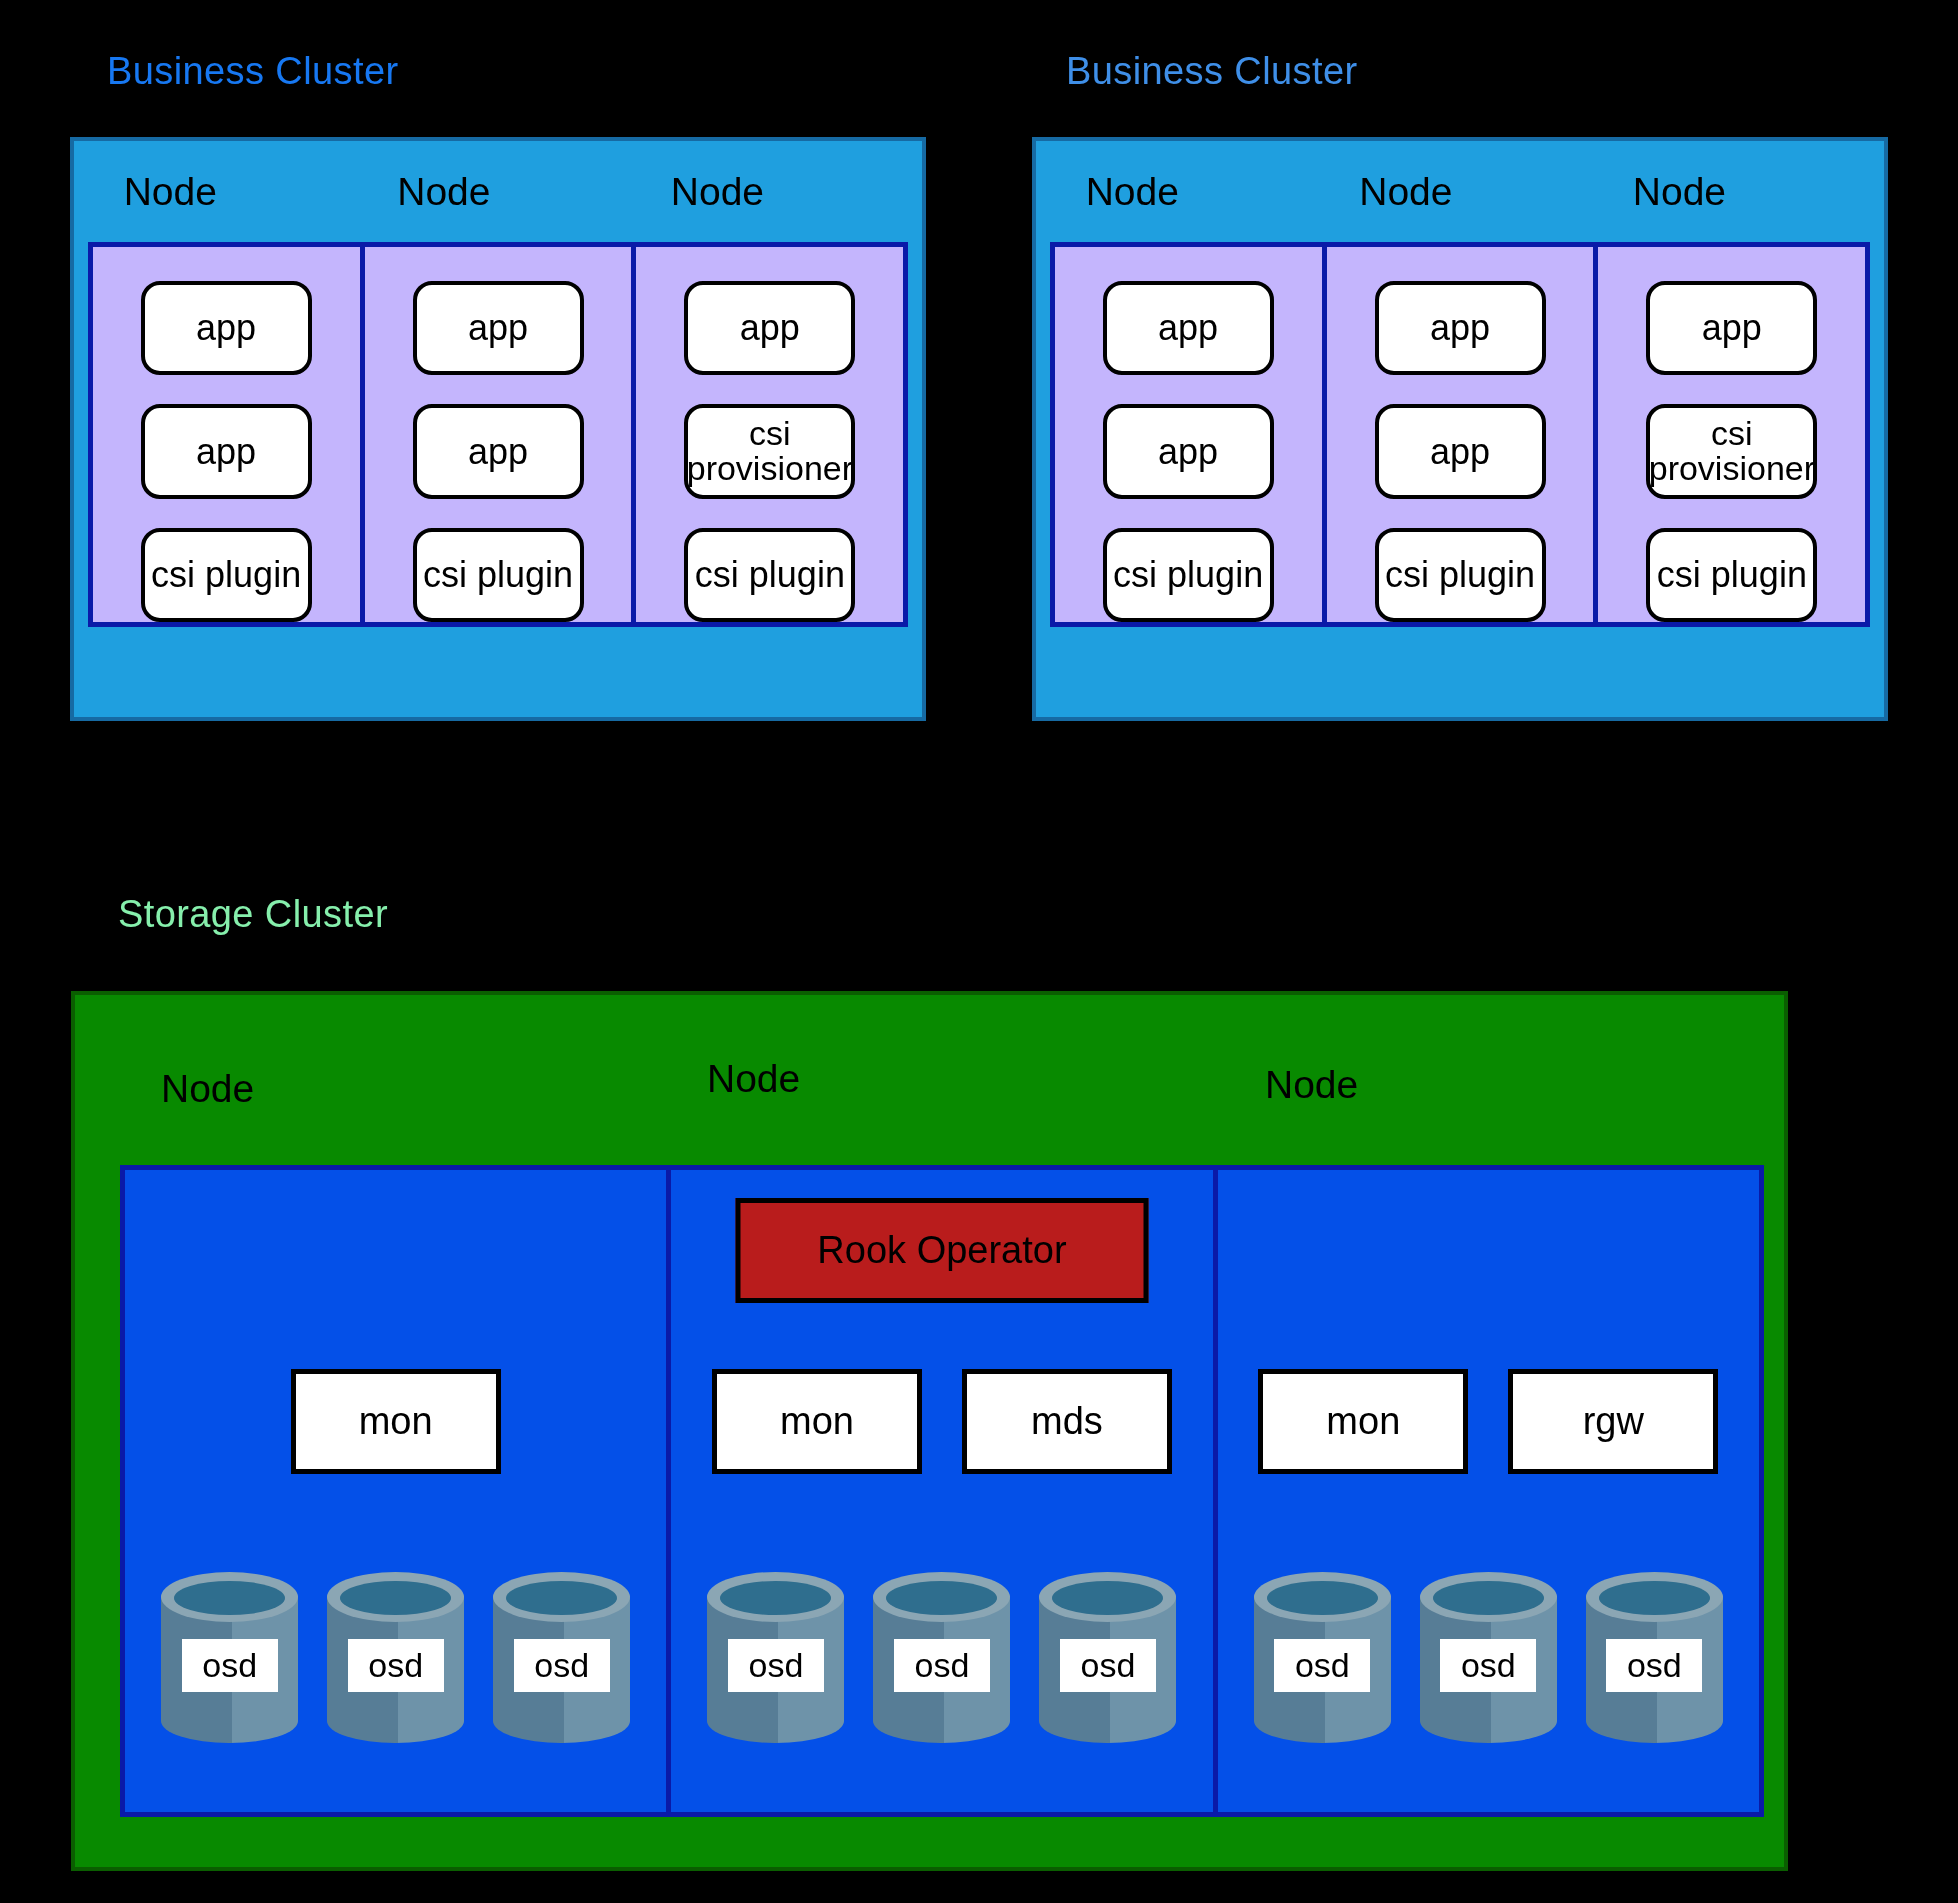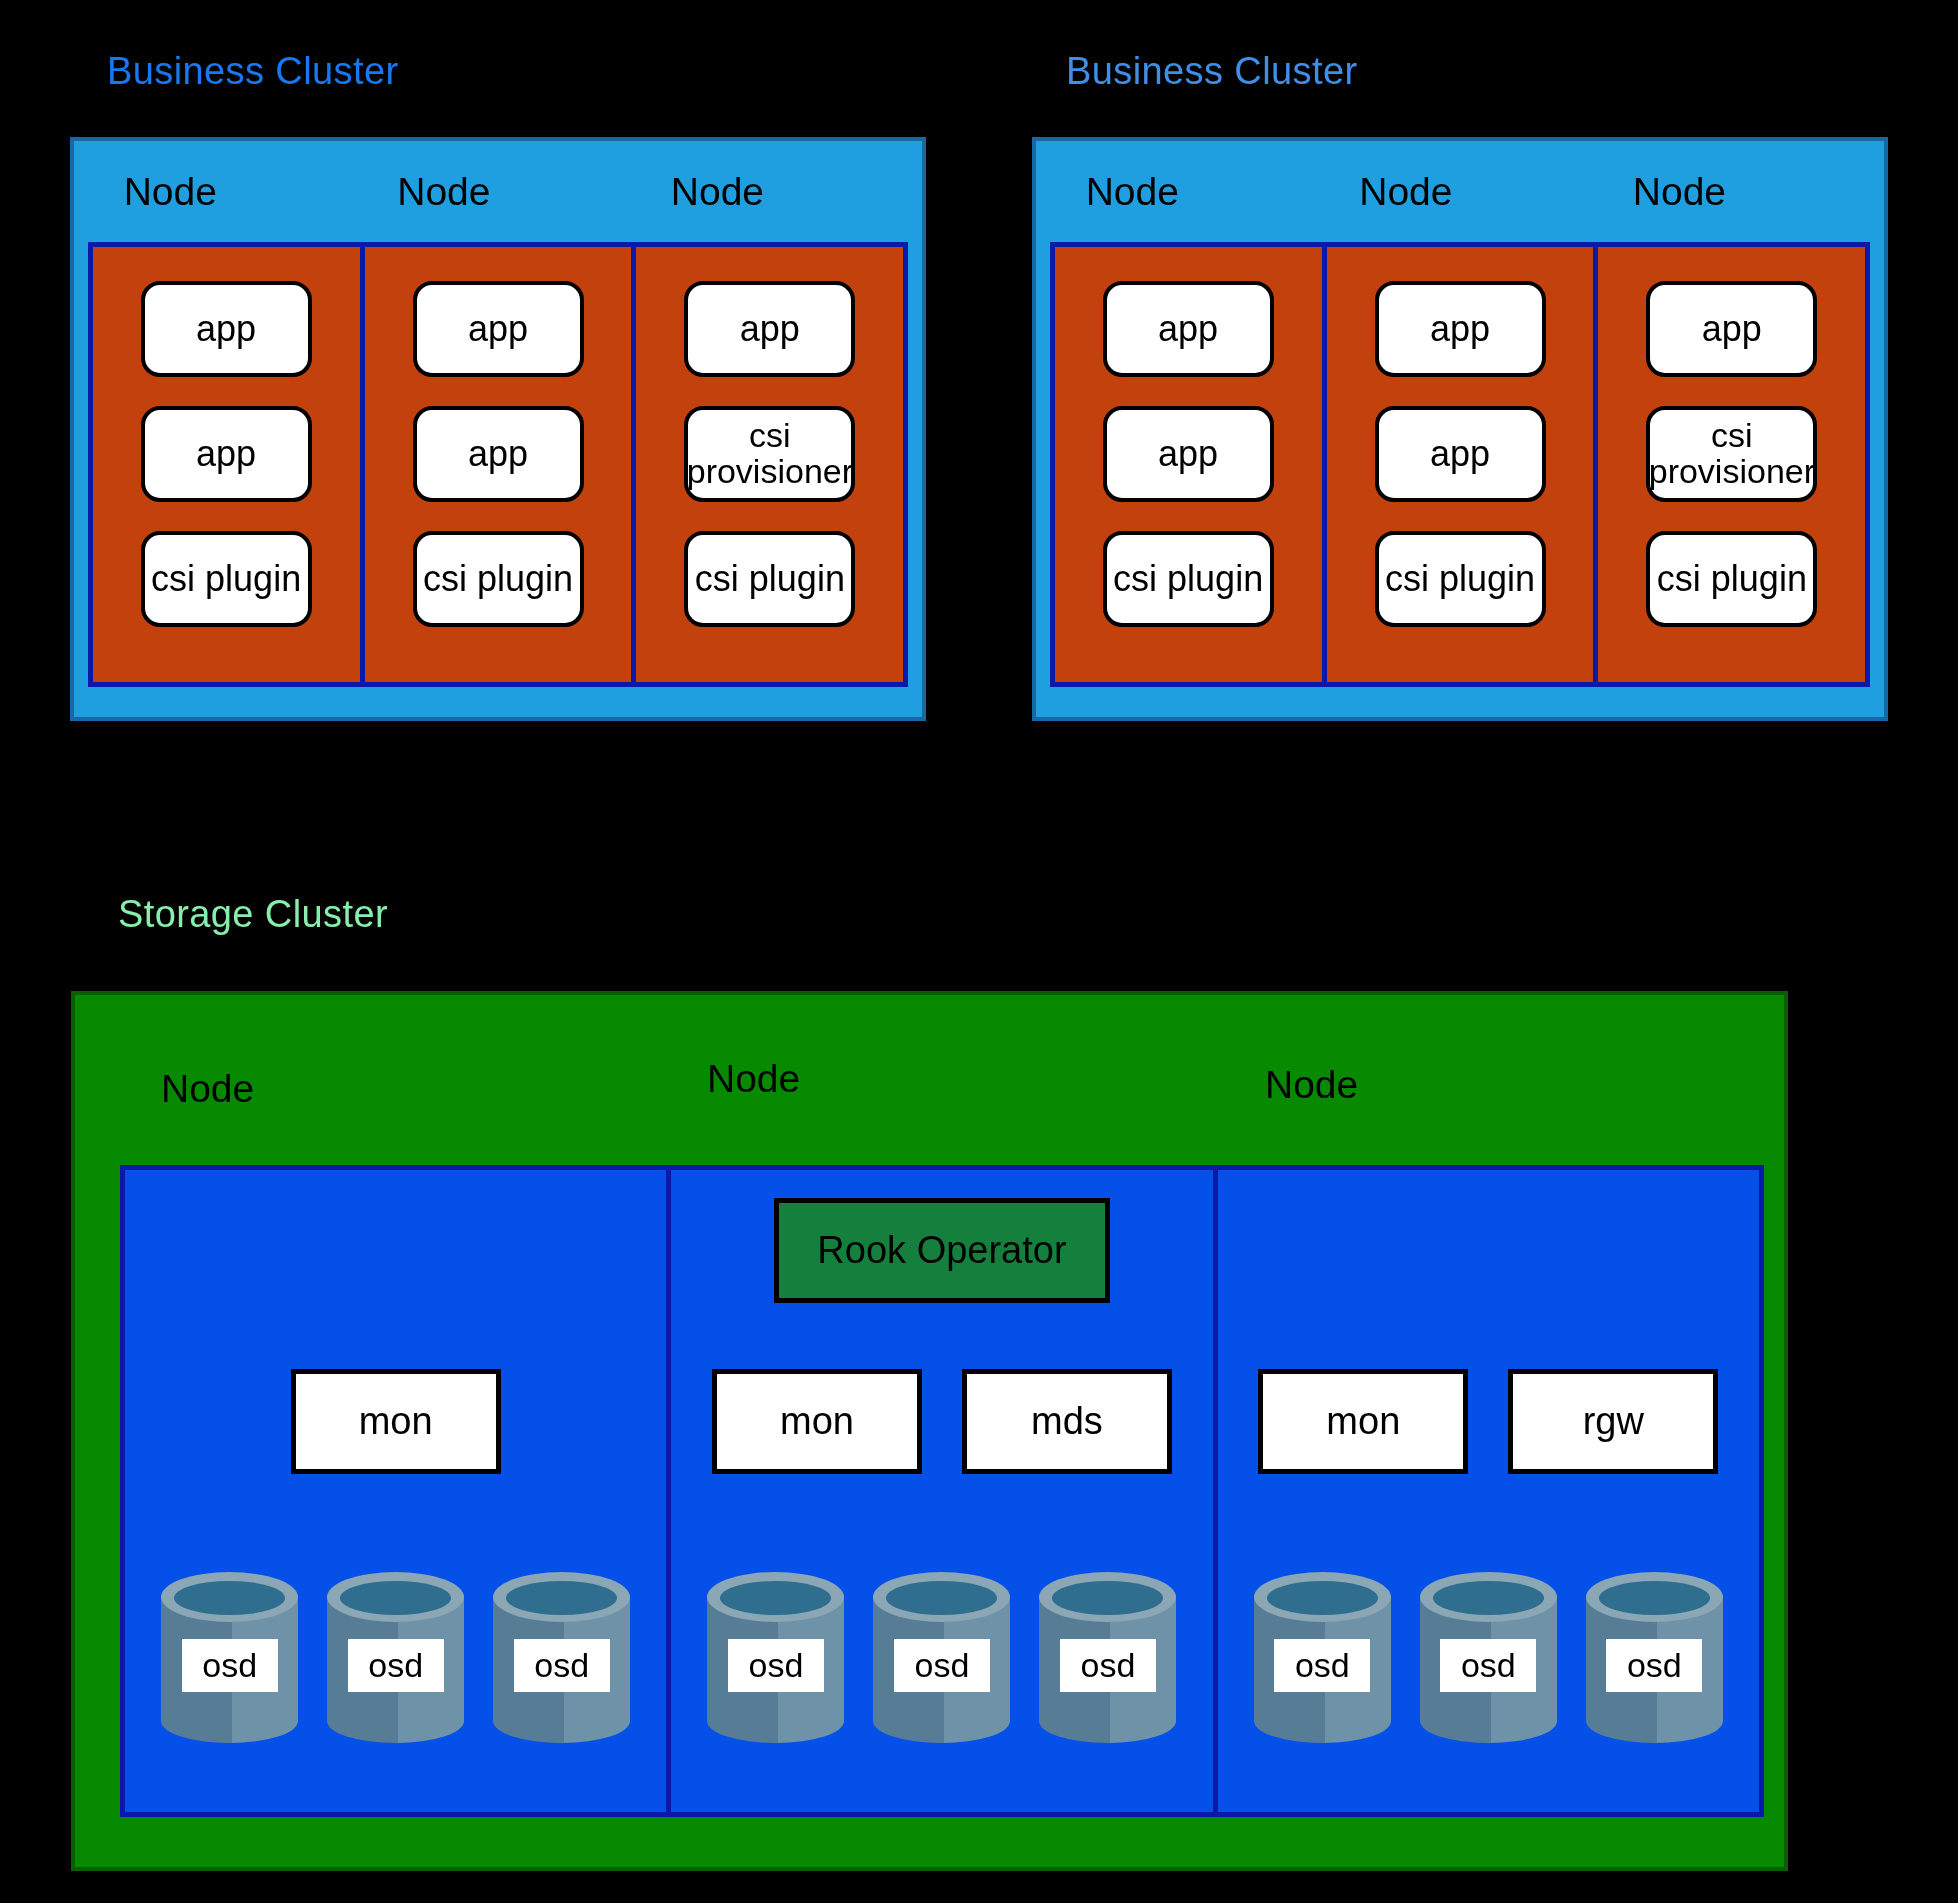--- a/index.html
+++ b/index.html
@@ -42,8 +42,8 @@
   .bpanel{
     position:absolute;
     left:13.7px;right:13.7px;top:101px;
-    height:445px;
-    background:#c2410c;
+    height:385px;
+    background:#c4b5fd;
     border:5.1px solid #0A1AA8;
     box-sizing:border-box;
     display:flex;

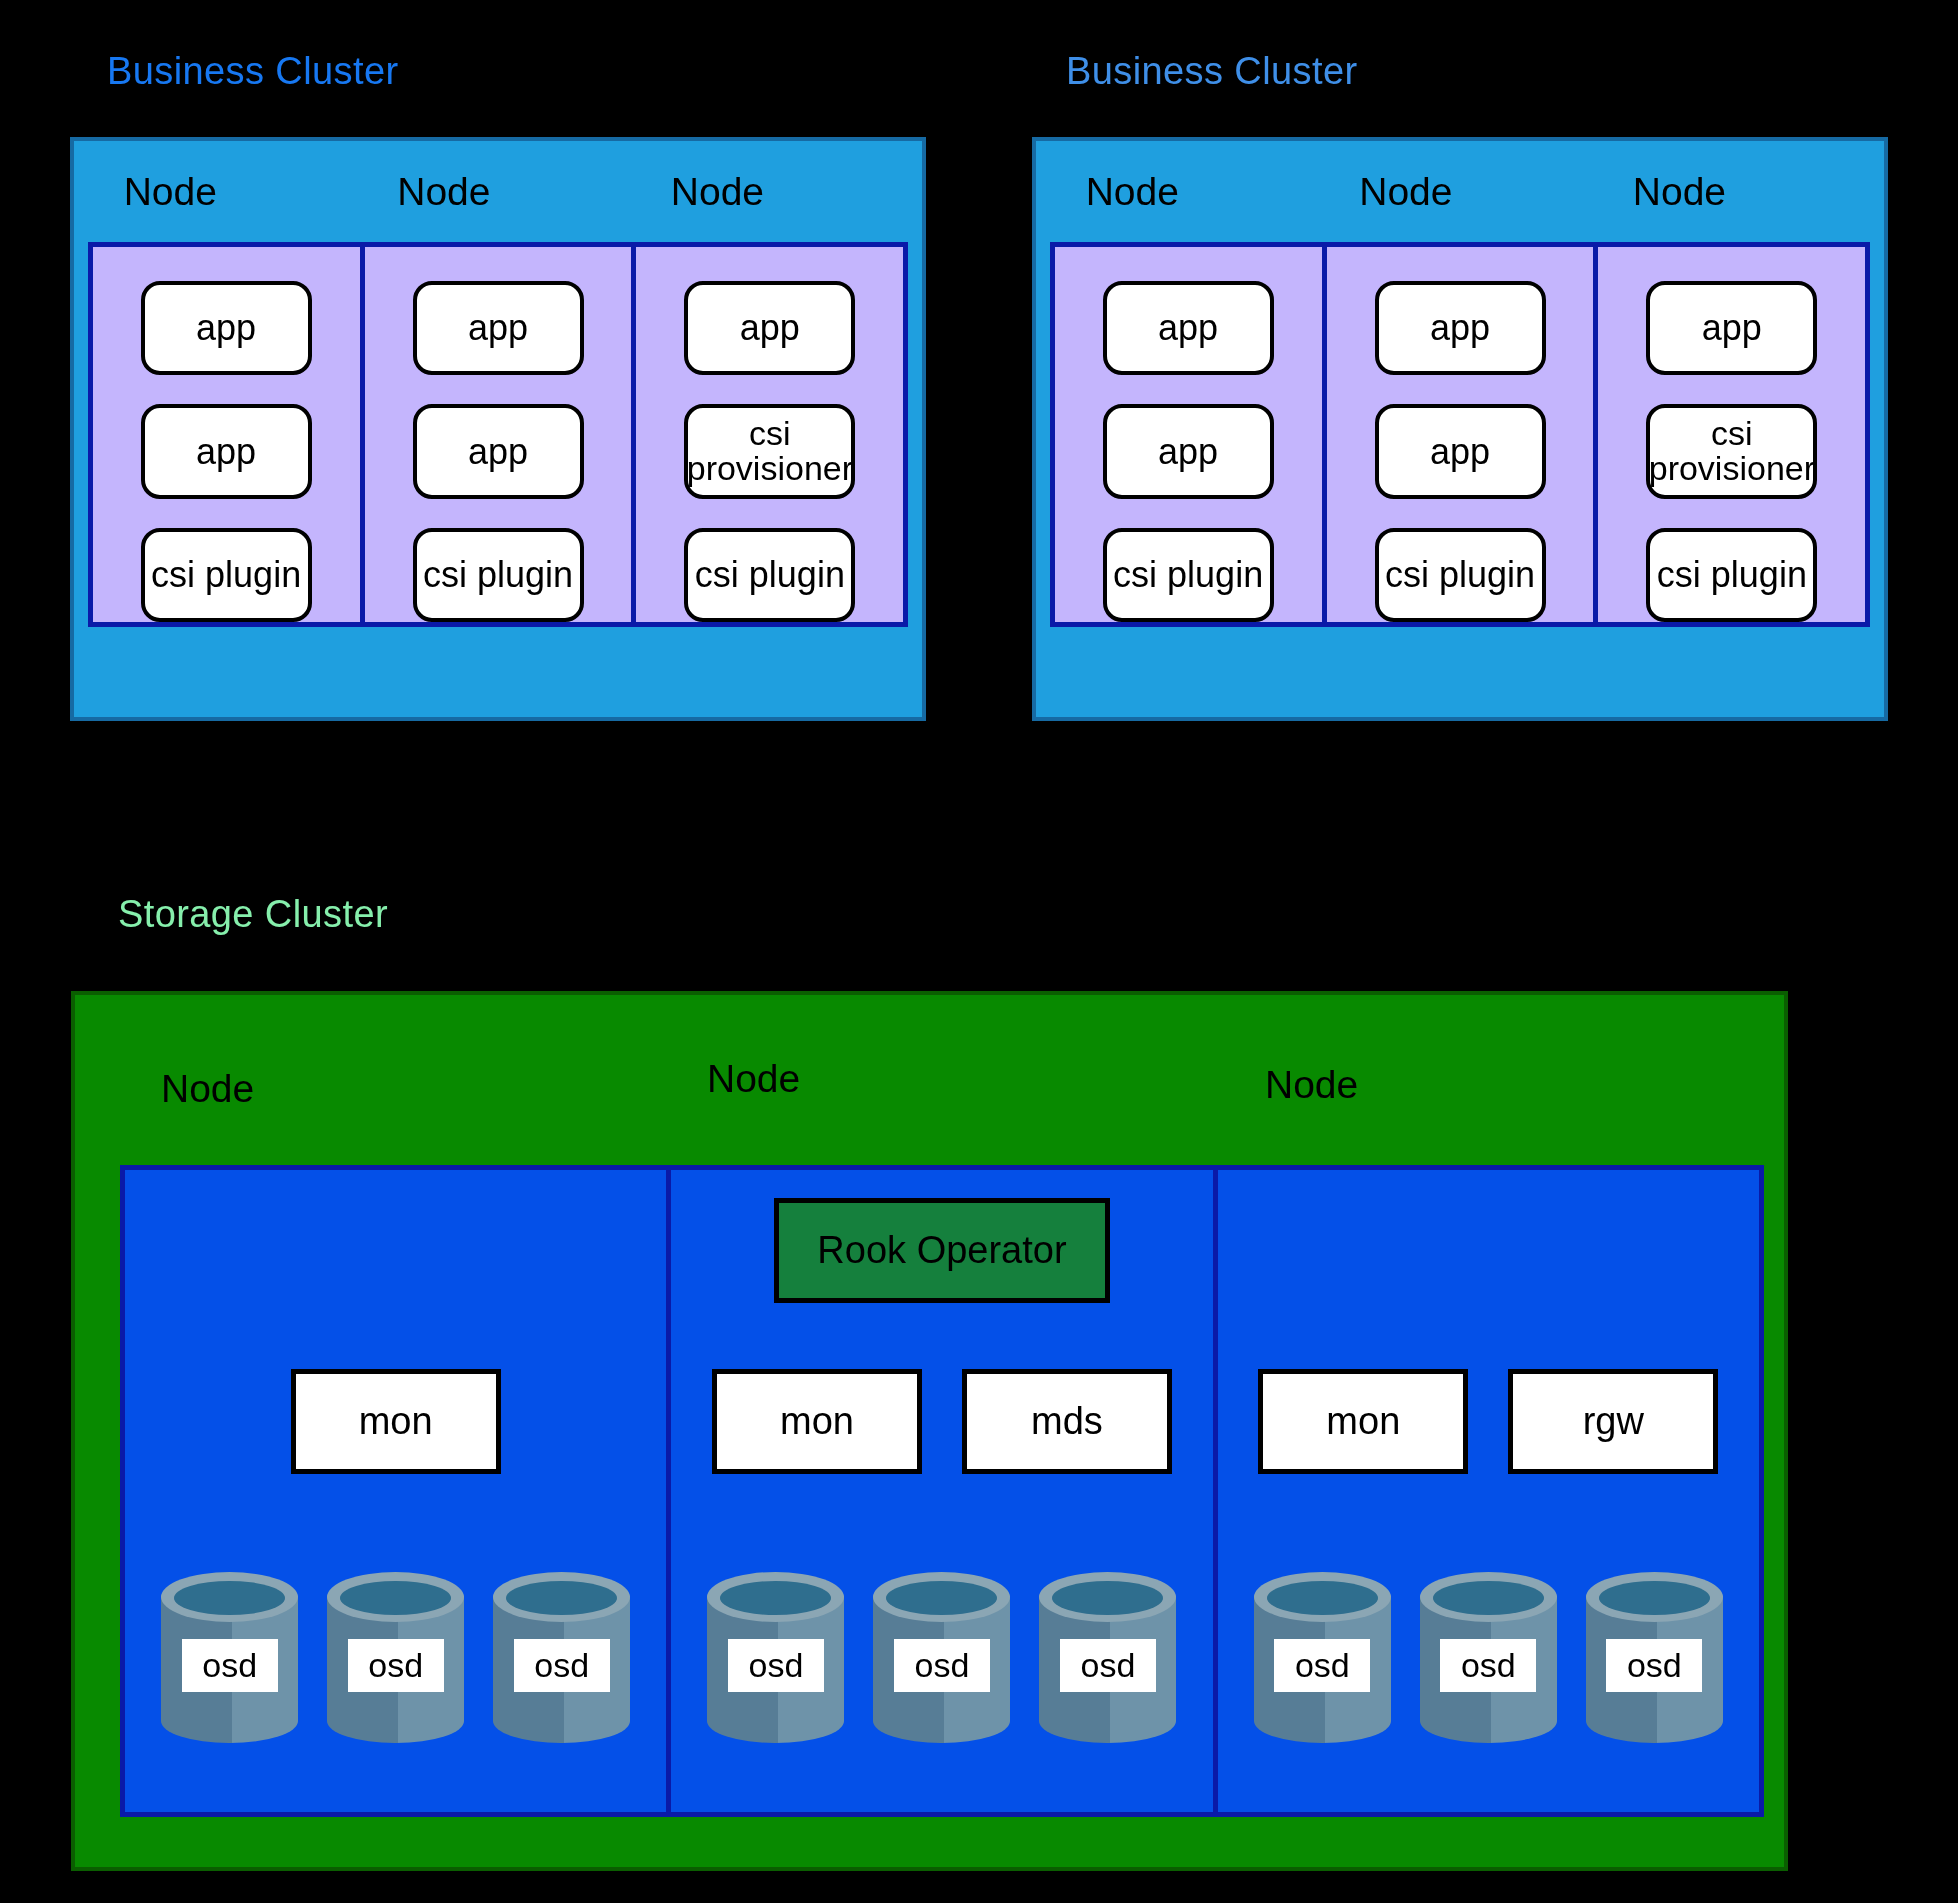--- a/index.html
+++ b/index.html
@@ -105,8 +105,8 @@
     position:absolute;
     top:28px;left:50%;
     transform:translateX(-50%);
-    width:336px;height:105px;
-    background:#15803d;
+    width:413px;height:105px;
+    background:#b91c1c;
     border:5.1px solid #000;
     box-sizing:border-box;
     display:flex;align-items:center;justify-content:center;

